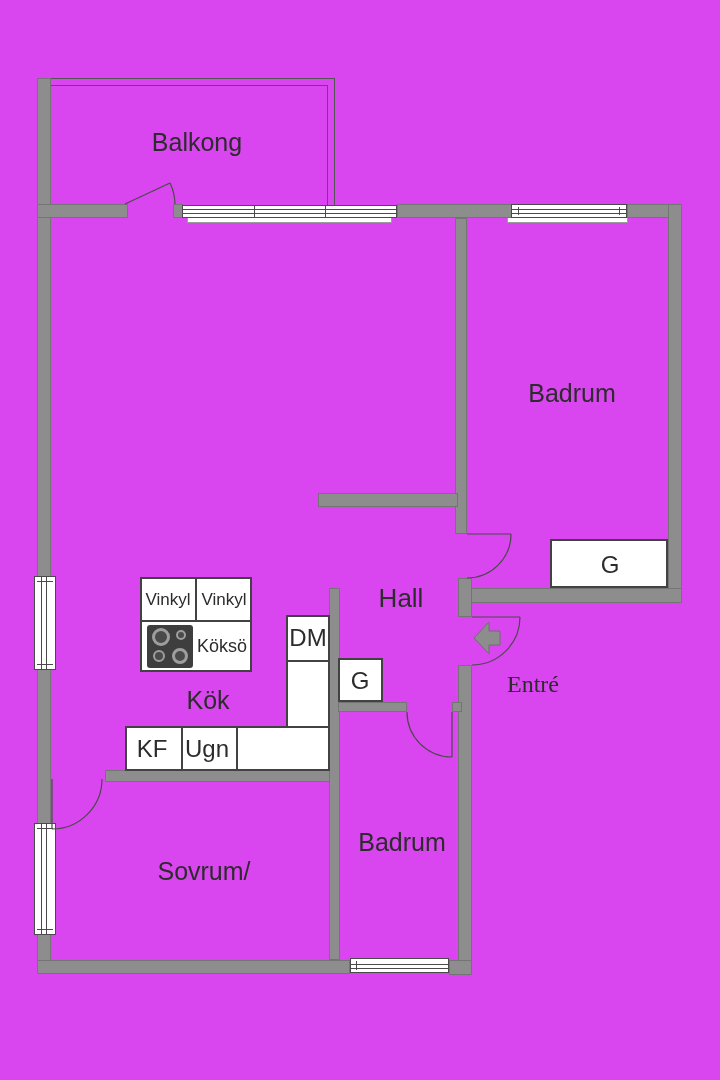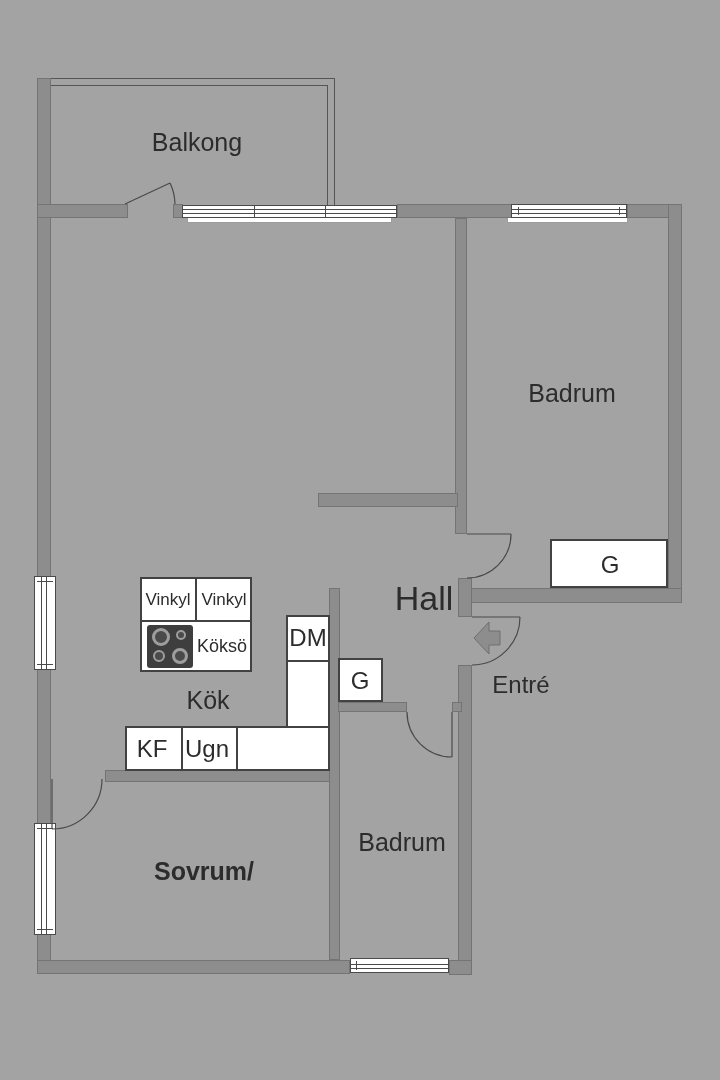--- a/index.html
+++ b/index.html
@@ -3,7 +3,7 @@
 <meta charset="utf-8">
 <style>
   html,body{margin:0;padding:0;background:#fff;}
-  .plan{position:relative;width:720px;height:1080px;background:#a3a3a3;overflow:hidden;
+  .plan{position:relative;width:720px;height:1080px;background:#d946ef;overflow:hidden;
         font-family:"Liberation Sans",sans-serif;color:var(--text,#2c2c2c);}
   .wall{position:absolute;background:var(--wall,#8d8d8d);outline:1px solid #747474;outline-offset:-1px;}
   .rail{position:absolute;border-top:1px solid #555;border-right:1px solid #555;background:transparent;}

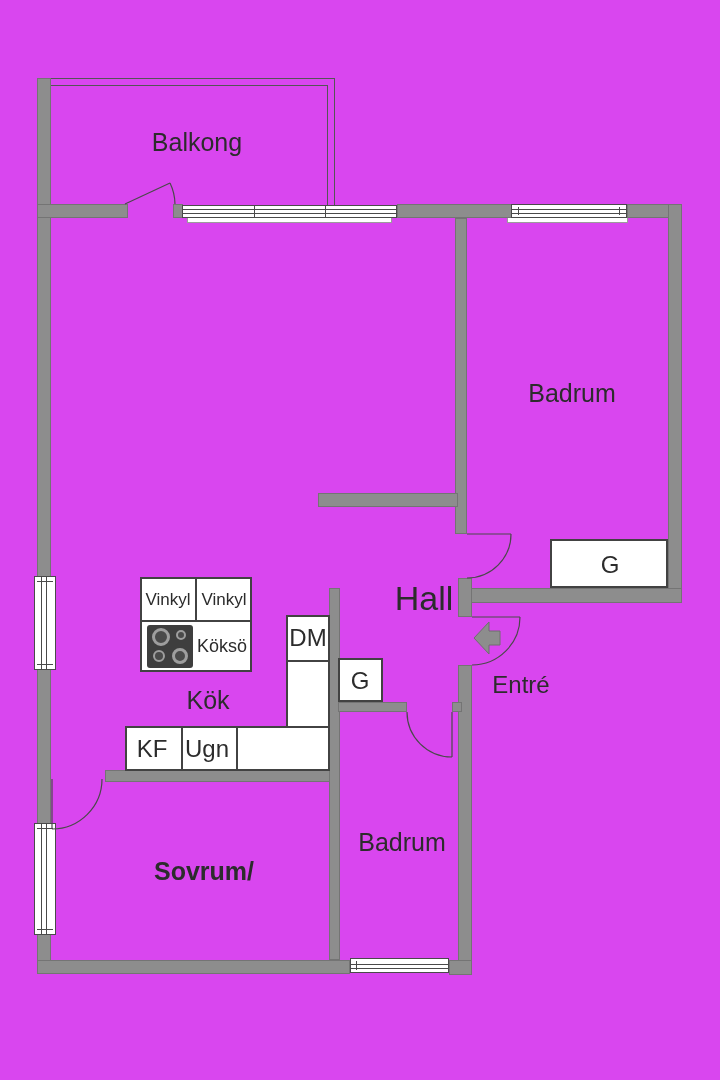--- a/index.html
+++ b/index.html
@@ -120,7 +120,7 @@
 
   <div class="lbl room" style="left:197px;top:142px;">Balkong</div>
   <div class="lbl room" style="left:572px;top:393px;">Badrum</div>
-  <div class="lbl room" style="left:401px;top:598px;font-size:34px;margin-left:23px;">Hall</div>
+  <div class="lbl room" style="left:401px;top:598px;font-size:26px;">Hall</div>
   <div class="lbl room" style="left:208px;top:700px;">Kök</div>
   <div class="lbl" style="left:521px;top:685px;font-size:24px;">Entré</div>
   <div class="lbl room" style="left:402px;top:842px;">Badrum</div>

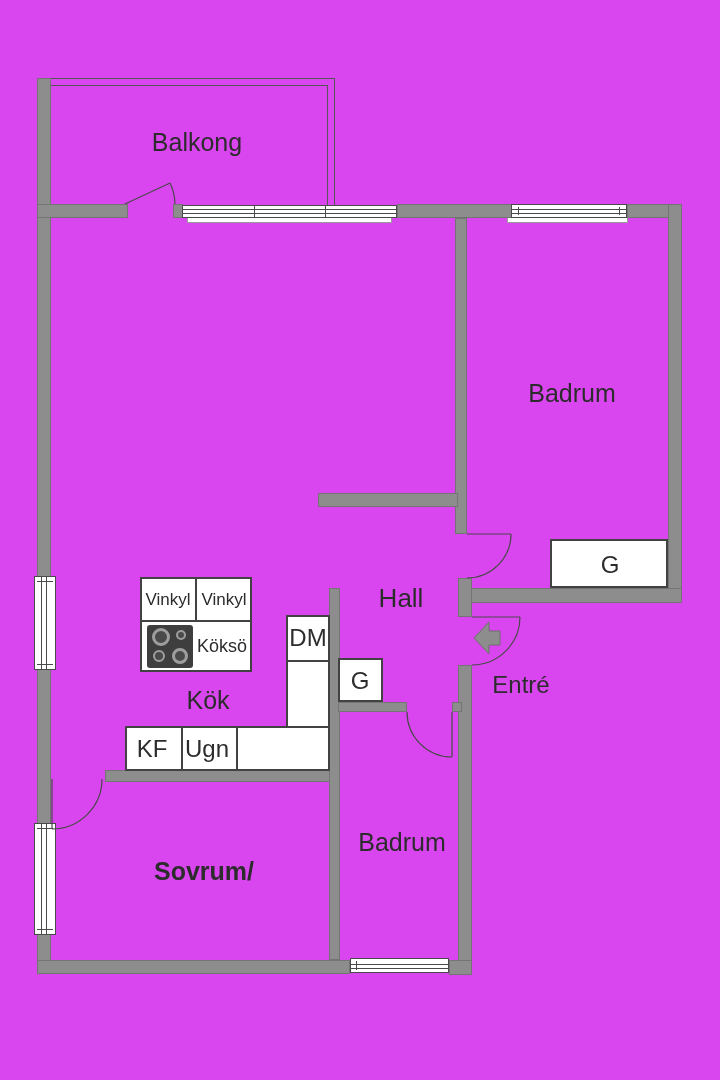--- a/index.html
+++ b/index.html
@@ -122,7 +122,7 @@
   <div class="lbl room" style="left:572px;top:393px;">Badrum</div>
   <div class="lbl room" style="left:401px;top:598px;font-size:26px;">Hall</div>
   <div class="lbl room" style="left:208px;top:700px;">Kök</div>
-  <div class="lbl" style="left:521px;top:685px;font-size:24px;">Entré</div>
+  <div class="lbl" style="left:533px;top:685px;font-size:24px;font-family:Liberation Serif, serif;">Entré</div>
   <div class="lbl room" style="left:402px;top:842px;">Badrum</div>
   <div class="lbl room center" style="left:204px;top:871px;font-weight:bold;">
     <div>Sovrum/</div>

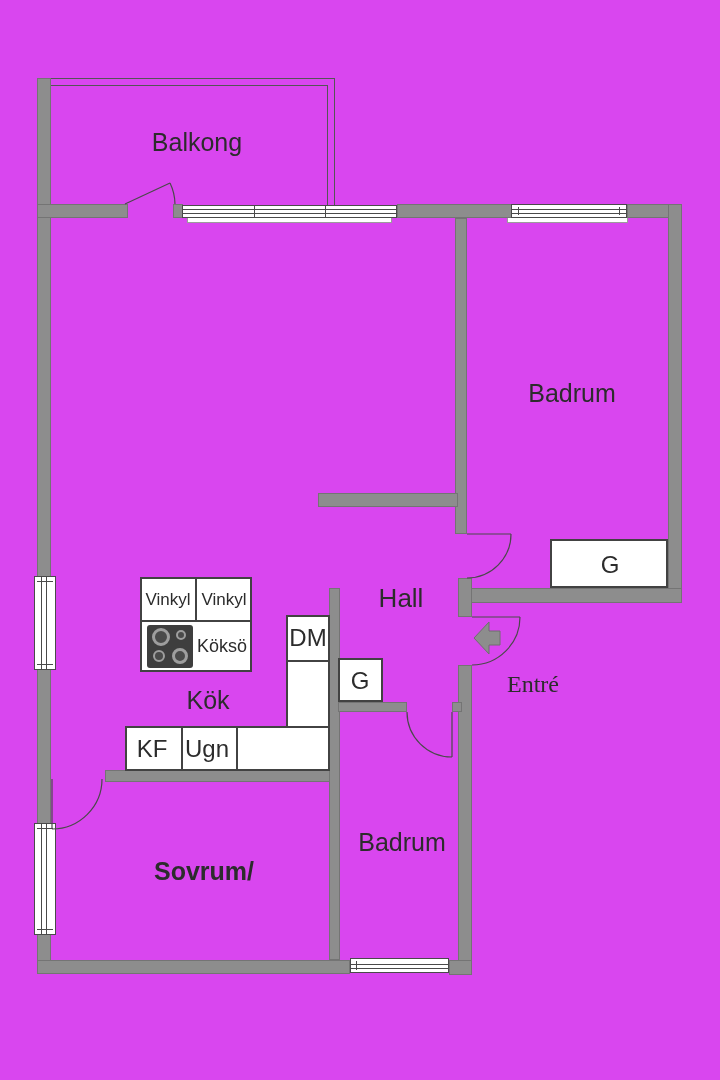--- a/index.html
+++ b/index.html
@@ -124,7 +124,7 @@
   <div class="lbl room" style="left:208px;top:700px;">Kök</div>
   <div class="lbl" style="left:533px;top:685px;font-size:24px;font-family:Liberation Serif, serif;">Entré</div>
   <div class="lbl room" style="left:402px;top:842px;">Badrum</div>
-  <div class="lbl room center" style="left:204px;top:871px;font-weight:bold;">
+  <div class="lbl room center" style="left:204px;top:871px;">
     <div>Sovrum/</div>
   </div>
 

